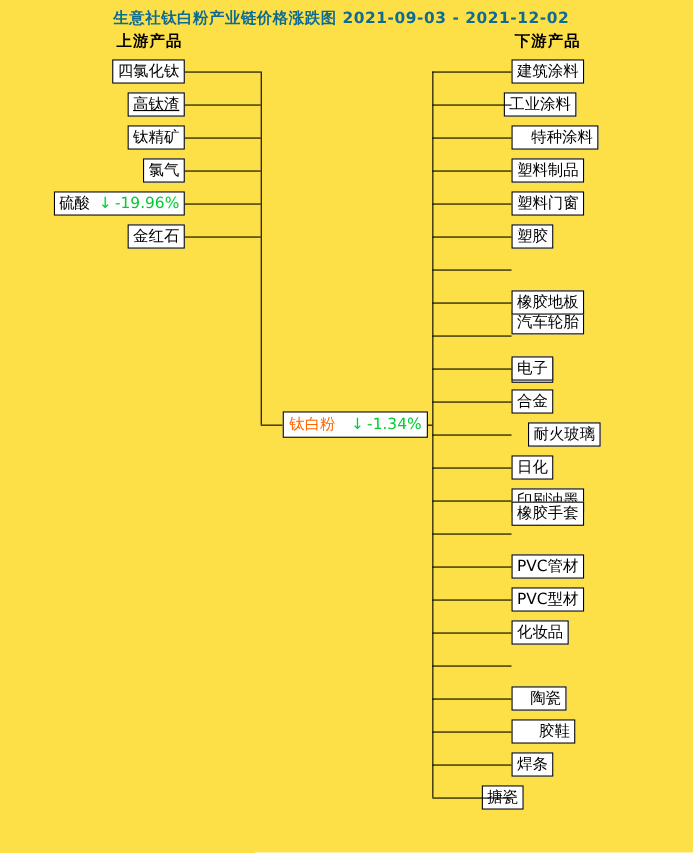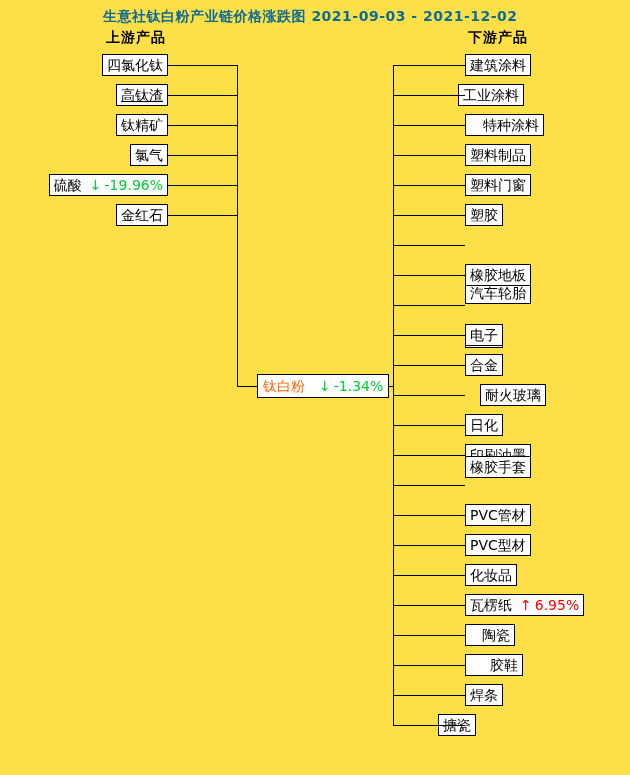--- a/index.html
+++ b/index.html
@@ -150,10 +150,6 @@
         <span class="nlabel">化妆品</span>
       </div>
       <div class="cline" style="left: 393px; top: 575px; width: 72px; height: 1px; background: rgb(0, 0, 0);"></div>
-      <div class="node" style="left: 465px; top: 594px;">
-        <span class="nlabel">瓦楞纸</span>
-        <span class="nchange" style="color: rgb(255, 0, 0);"><span class="arrow">↑</span>6.95%</span>
-      </div>
       <div class="cline" style="left: 393px; top: 605px; width: 72px; height: 1px; background: rgb(0, 0, 0);"></div>
       <div class="node" style="left: 465px; top: 624px; padding-left: 16px;">
         <span class="nlabel">陶瓷</span>

